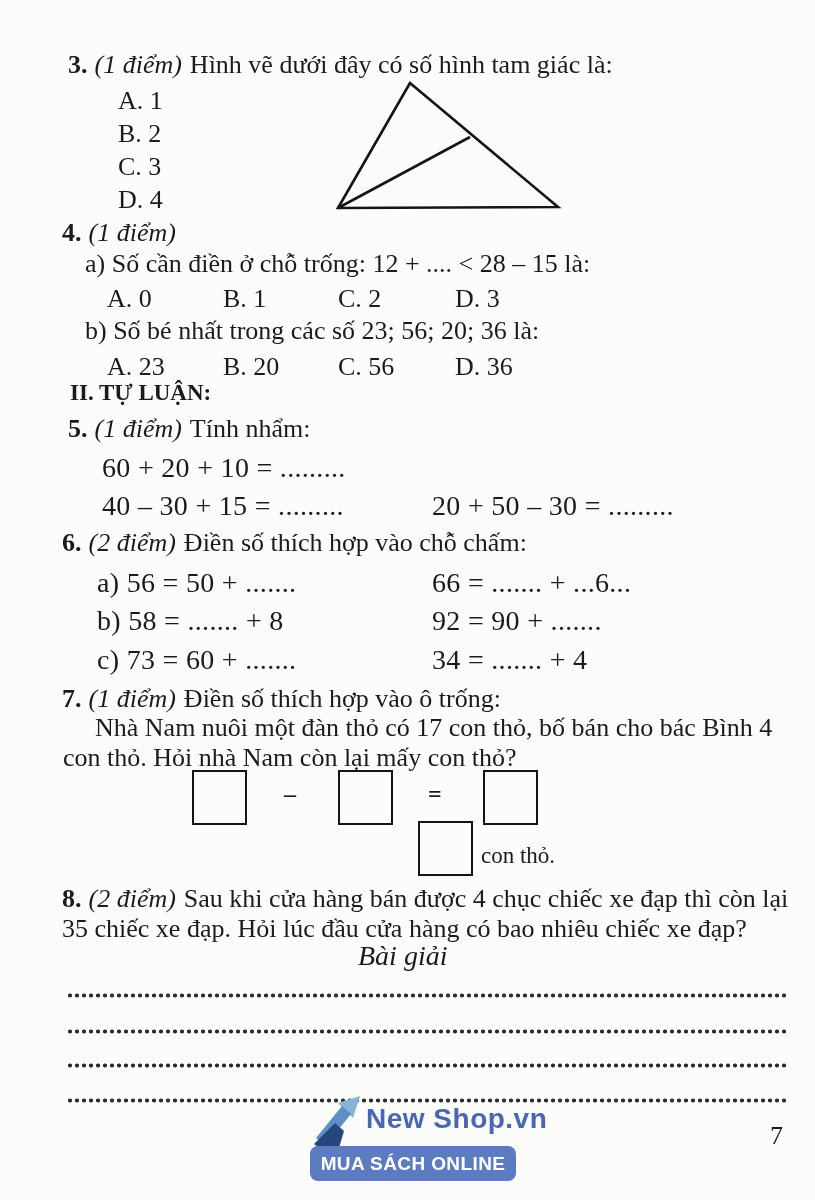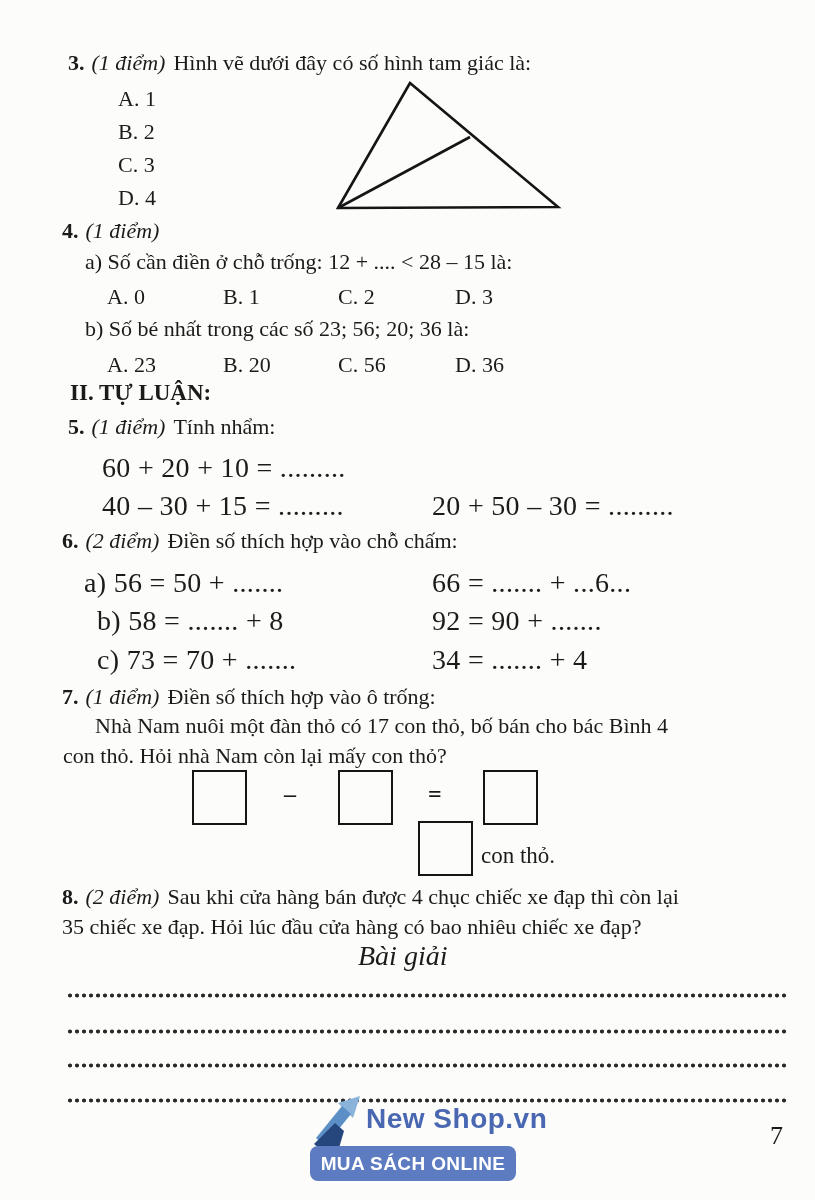--- a/index.html
+++ b/index.html
@@ -12,7 +12,7 @@
     color:#1b1b1b;
   }
   .abs{position:absolute;white-space:nowrap;line-height:1.15;}
-  .t22{font-size:22px;}
+  .t22{font-size:26px;}
   .t23{font-size:23px;}
   .qn{font-weight:700;}
   .qp{font-style:italic;margin:0 8px 0 7px;}

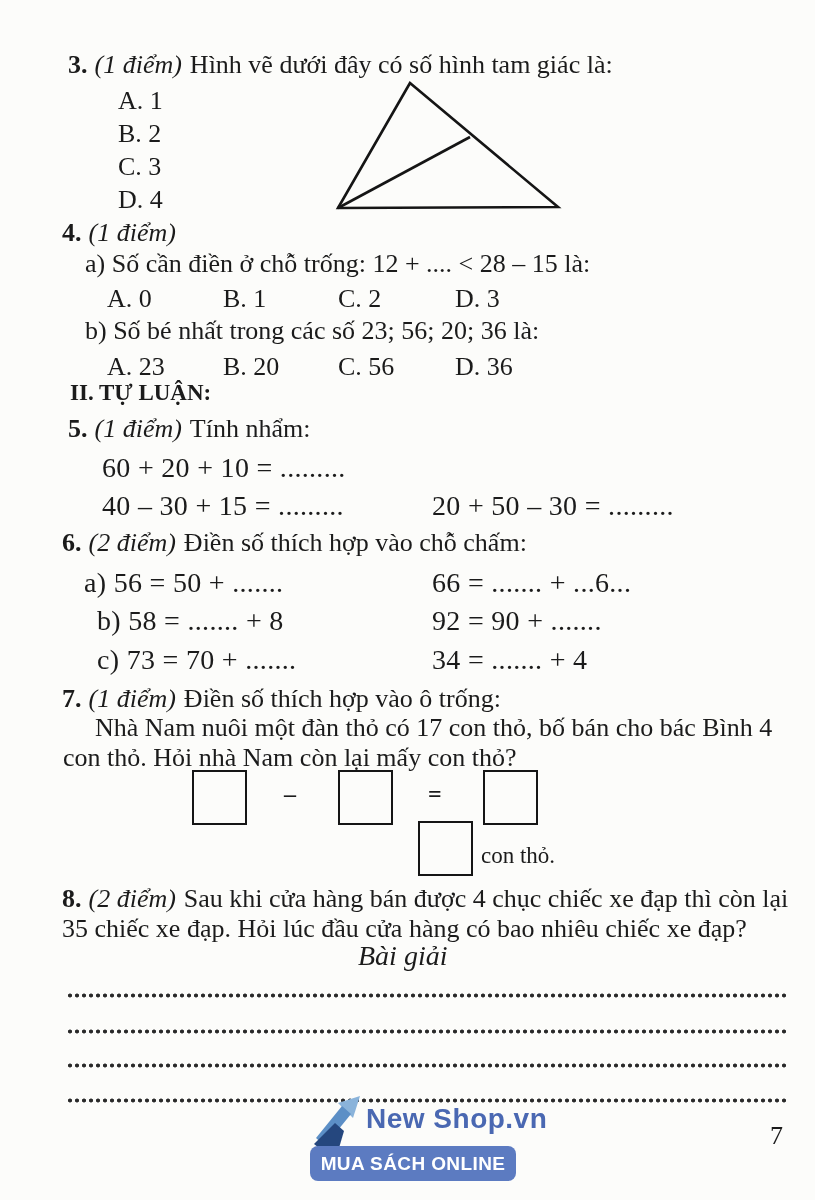--- a/index.html
+++ b/index.html
@@ -88,7 +88,7 @@
   <div class="abs t22" style="left:62px;top:528px;">
     <span class="qn">6.</span><span class="qp">(2 điểm)</span><span>Điền số thích hợp vào chỗ chấm:</span>
   </div>
-  <div class="abs math" style="left:84px;top:567px;">a) 56 = 50 + .......</div>
+  <div class="abs math" style="left:97px;top:567px;">a) 56 = 50 + .......</div>
   <div class="abs math" style="left:432px;top:567px;font-family:Liberation Serif, serif;">66 = ....... + ...6...</div>
   <div class="abs math" style="left:97px;top:605px;">b) 58 = ....... + 8</div>
   <div class="abs math" style="left:432px;top:605px;">92 = 90 + .......</div>

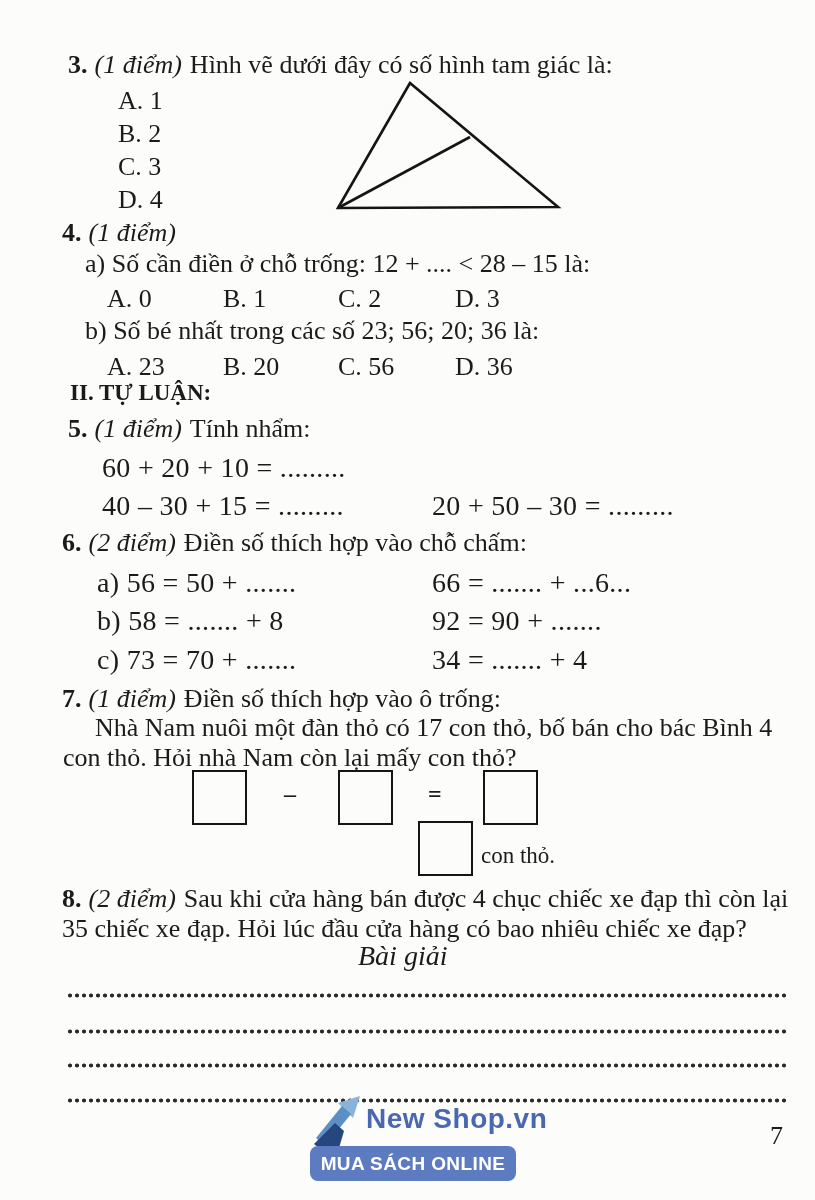--- a/index.html
+++ b/index.html
@@ -92,7 +92,7 @@
   <div class="abs math" style="left:432px;top:567px;font-family:Liberation Serif, serif;">66 = ....... + ...6...</div>
   <div class="abs math" style="left:97px;top:605px;">b) 58 = ....... + 8</div>
   <div class="abs math" style="left:432px;top:605px;">92 = 90 + .......</div>
-  <div class="abs math" style="left:97px;top:644px;">c) 73 = 70 + .......</div>
+  <div class="abs math" style="left:97px;top:644px;">c) 73 = 60 + .......</div>
   <div class="abs math" style="left:432px;top:644px;">34 = ....... + 4</div>
 
   <div class="abs t22" style="left:62px;top:684px;">

